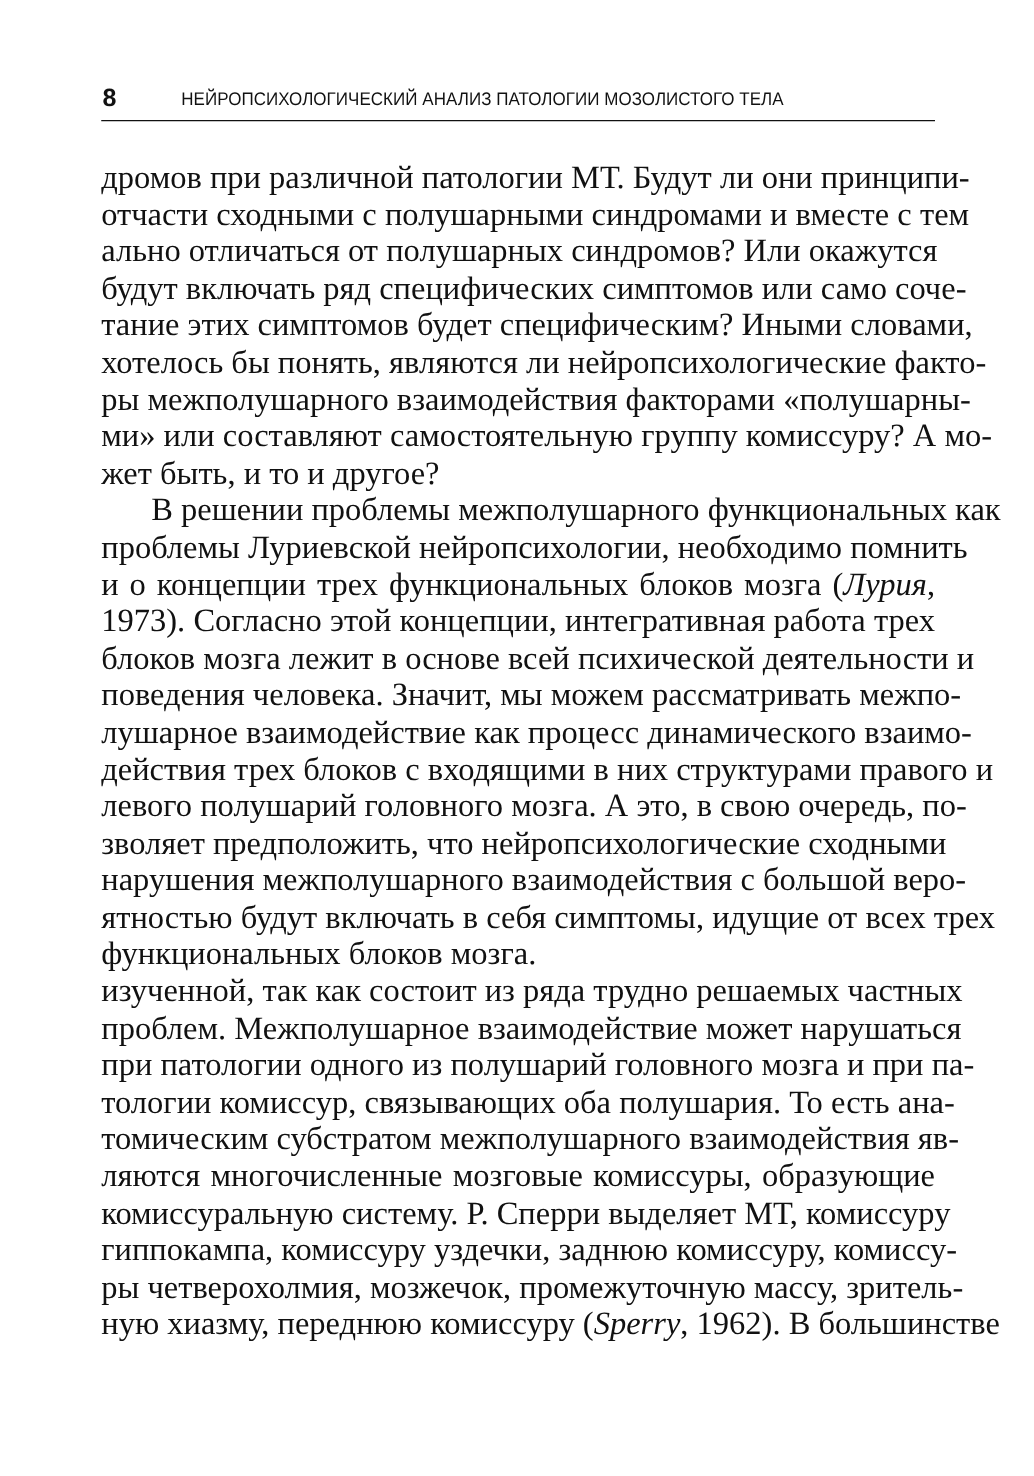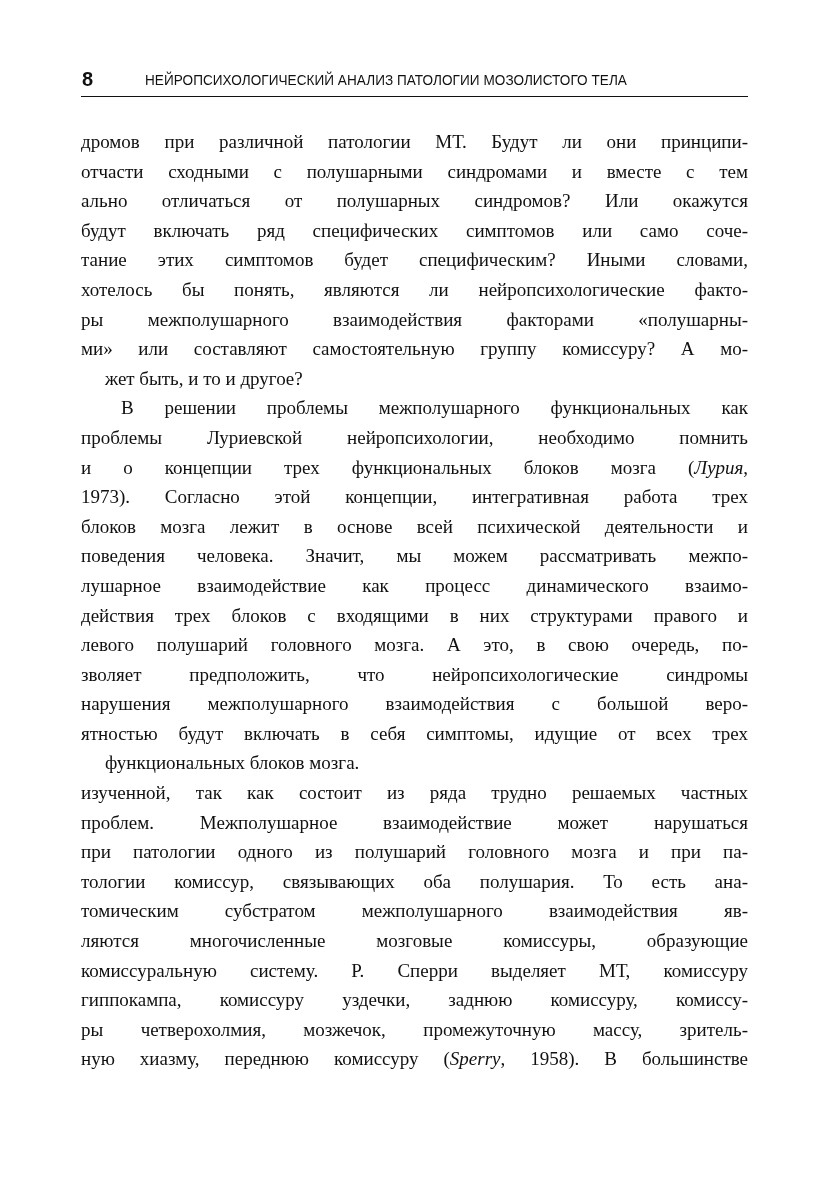--- a/index.html
+++ b/index.html
@@ -55,7 +55,7 @@
       height: 29.6px;
       line-height: 29.6px;
       font-family: "Liberation Serif", serif;
-      font-size: 19px;
+      font-size: 26px;
       white-space: nowrap;
       text-align: justify;
       text-align-last: justify;

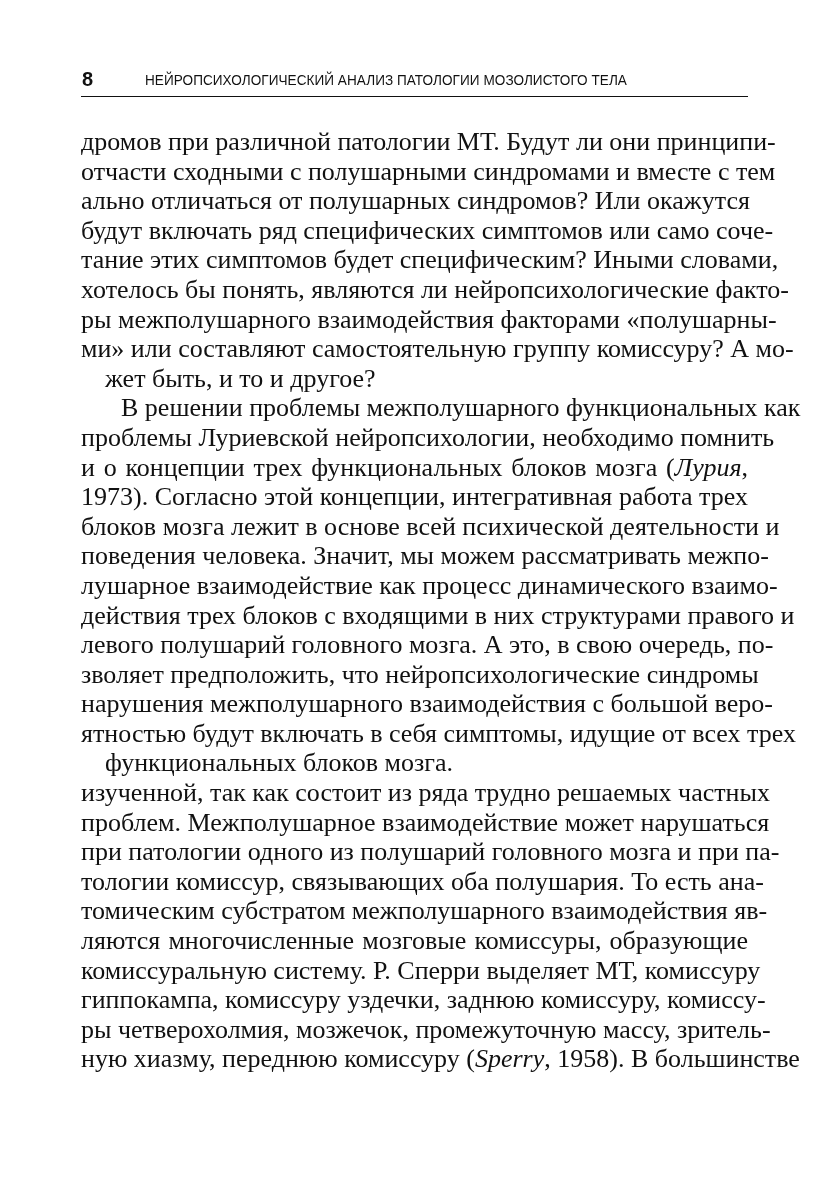--- a/index.html
+++ b/index.html
@@ -62,7 +62,6 @@
     }
     .line.last {
       text-align-last: left;
-      margin-left: 24px;
     }
     .line.indent {
       padding-left: 40px;

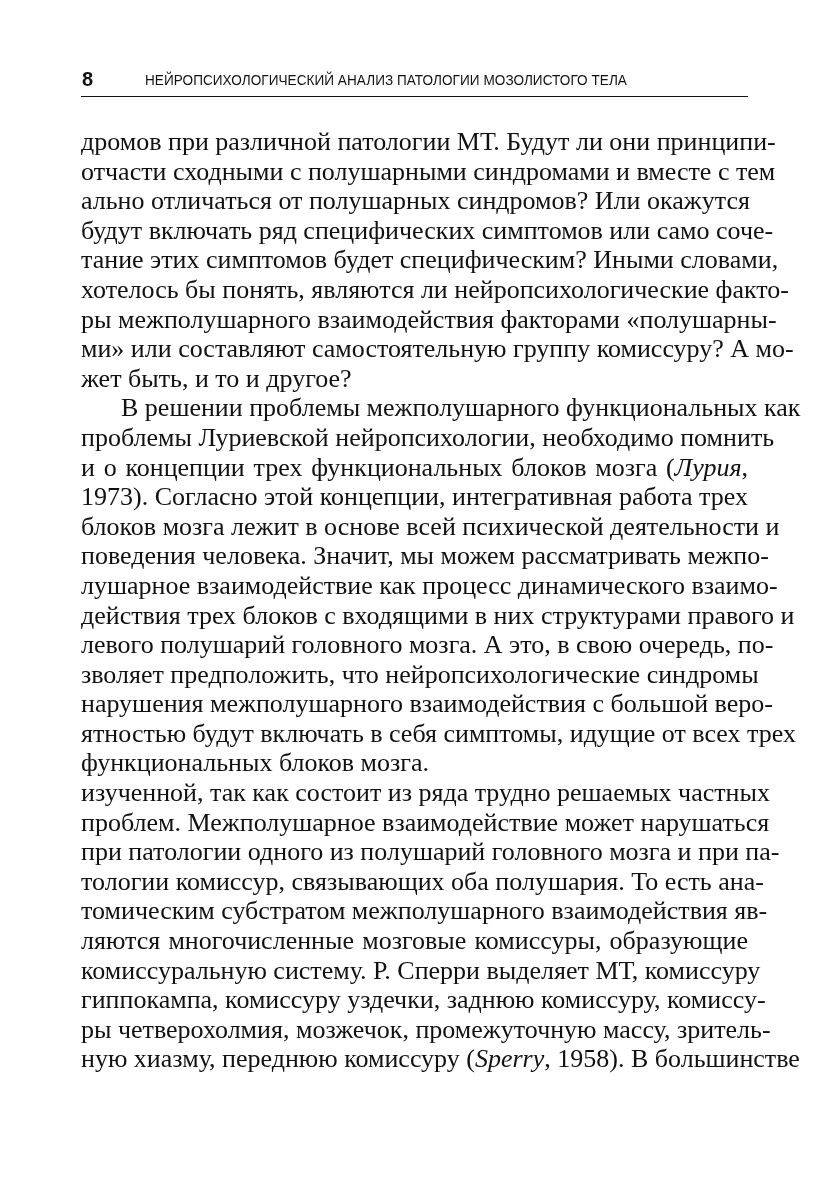--- a/index.html
+++ b/index.html
@@ -100,7 +100,7 @@
     <span class="line">лушарное взаимодействие как процесс динамического взаимо-</span>
     <span class="line">действия трех блоков с входящими в них структурами правого и</span>
     <span class="line">левого полушарий головного мозга. А это, в свою очередь, по-</span>
-    <span class="line">зволяет предположить, что нейропсихологические синдромы</span>
+    <span class="line">зволяет предположить, что нейропсихологические сходными</span>
     <span class="line">нарушения межполушарного взаимодействия с большой веро-</span>
     <span class="line">ятностью будут включать в себя симптомы, идущие от всех трех</span>
     <span class="line last">функциональных блоков мозга.</span>

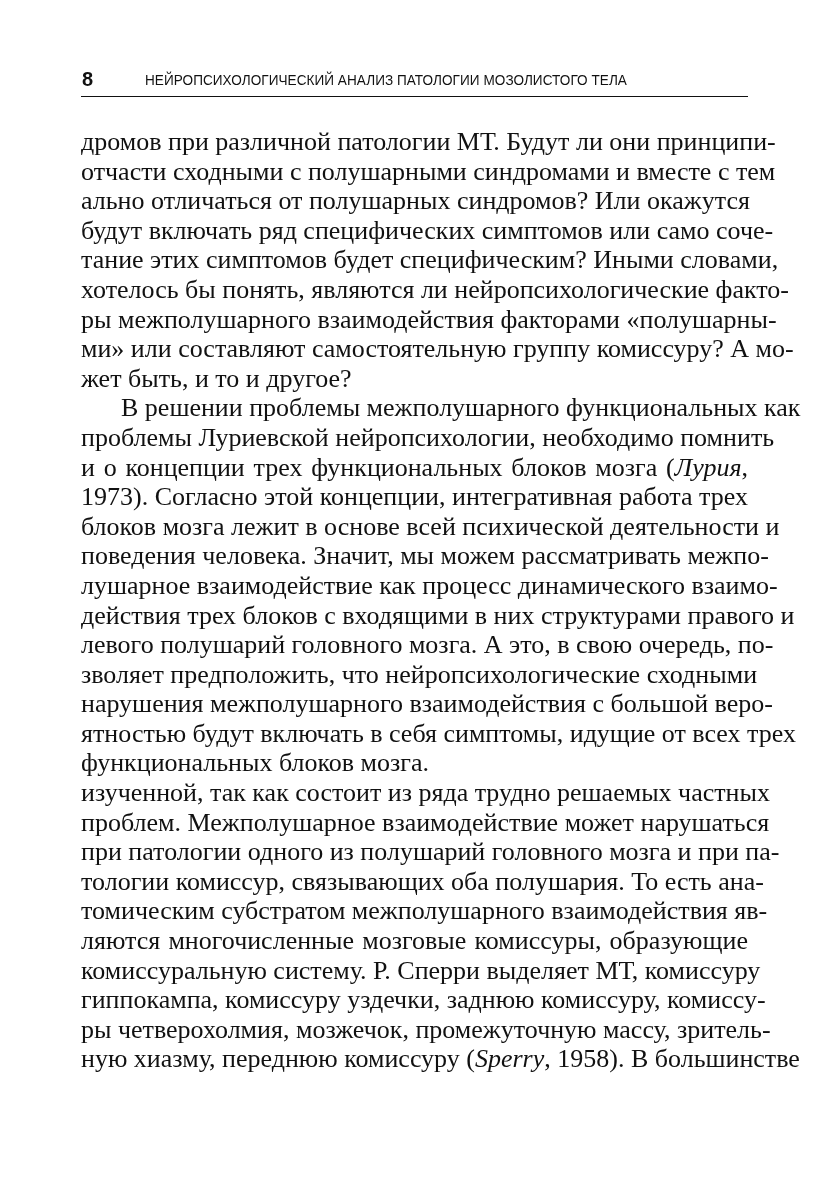--- a/index.html
+++ b/index.html
@@ -116,7 +116,7 @@
     <span class="line">комиссуральную систему. Р. Сперри выделяет МТ, комиссуру</span>
     <span class="line">гиппокампа, комиссуру уздечки, заднюю комиссуру, комиссу-</span>
     <span class="line">ры четверохолмия, мозжечок, промежуточную массу, зритель-</span>
-    <span class="line"><span>ную хиазму, переднюю комиссуру (</span><span class="it">Sperry</span><span>, 1958). В большинстве</span></span>
+    <span class="line"><span>ную хиазму, переднюю комиссуру (</span><span class="it">Sperry</span><span>, 1962). В большинстве</span></span>
   </div>
 </main>
 

